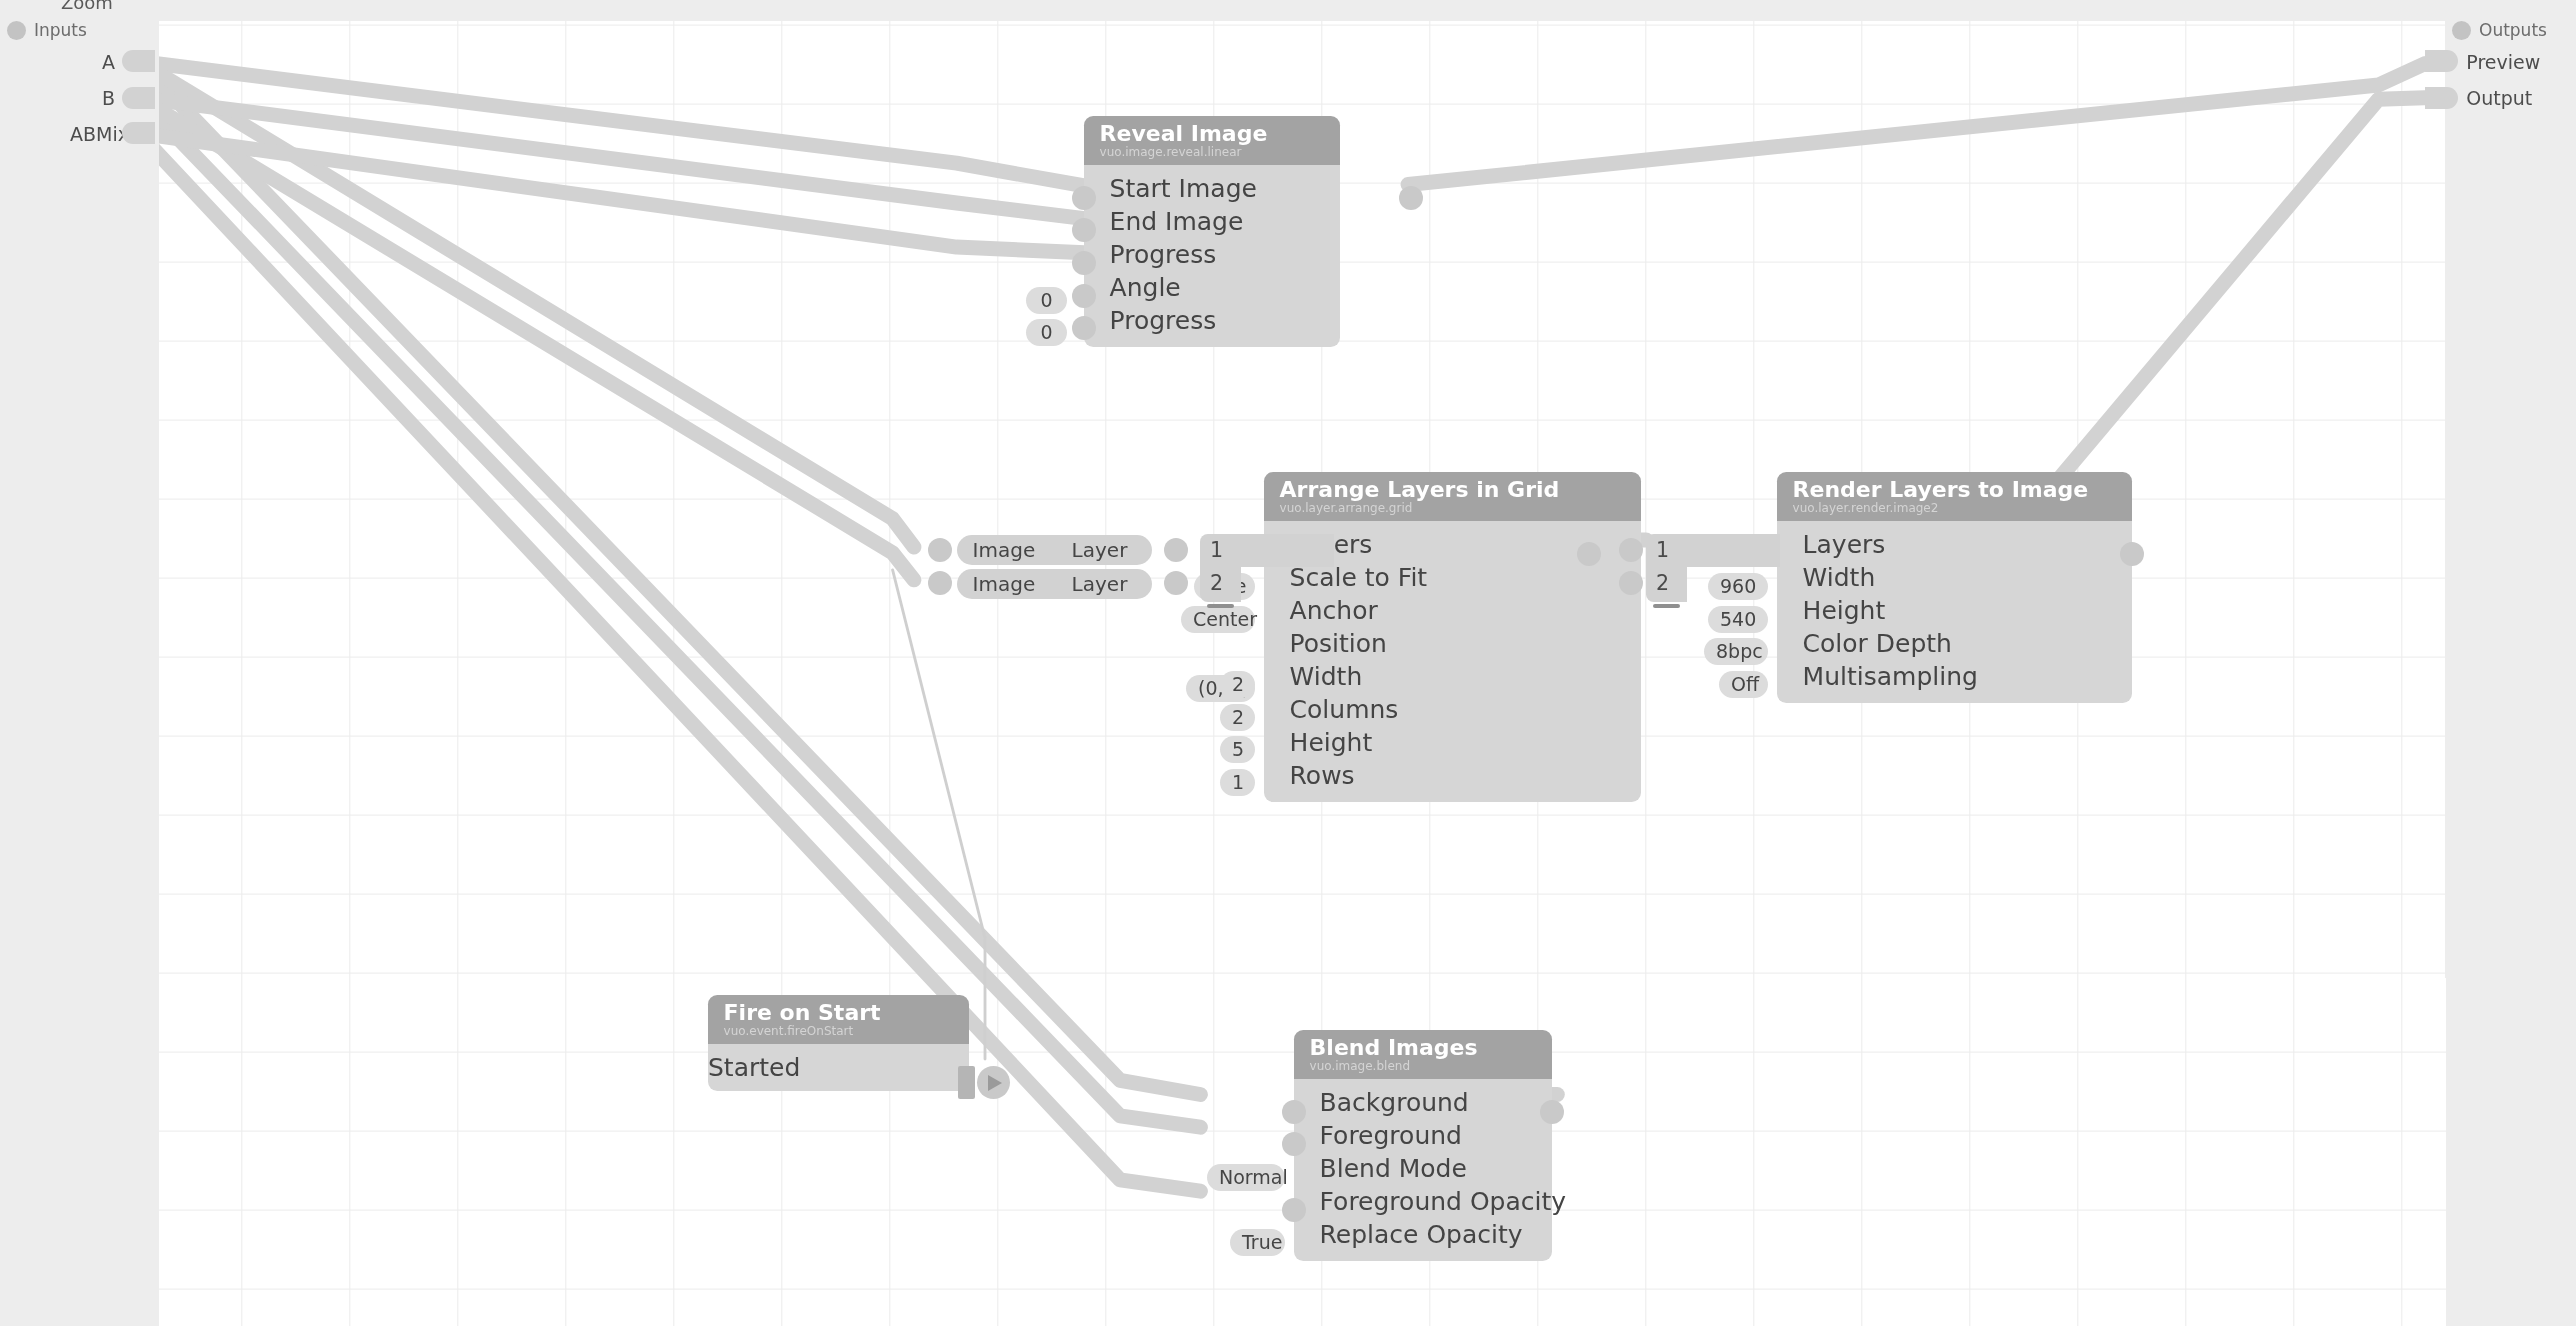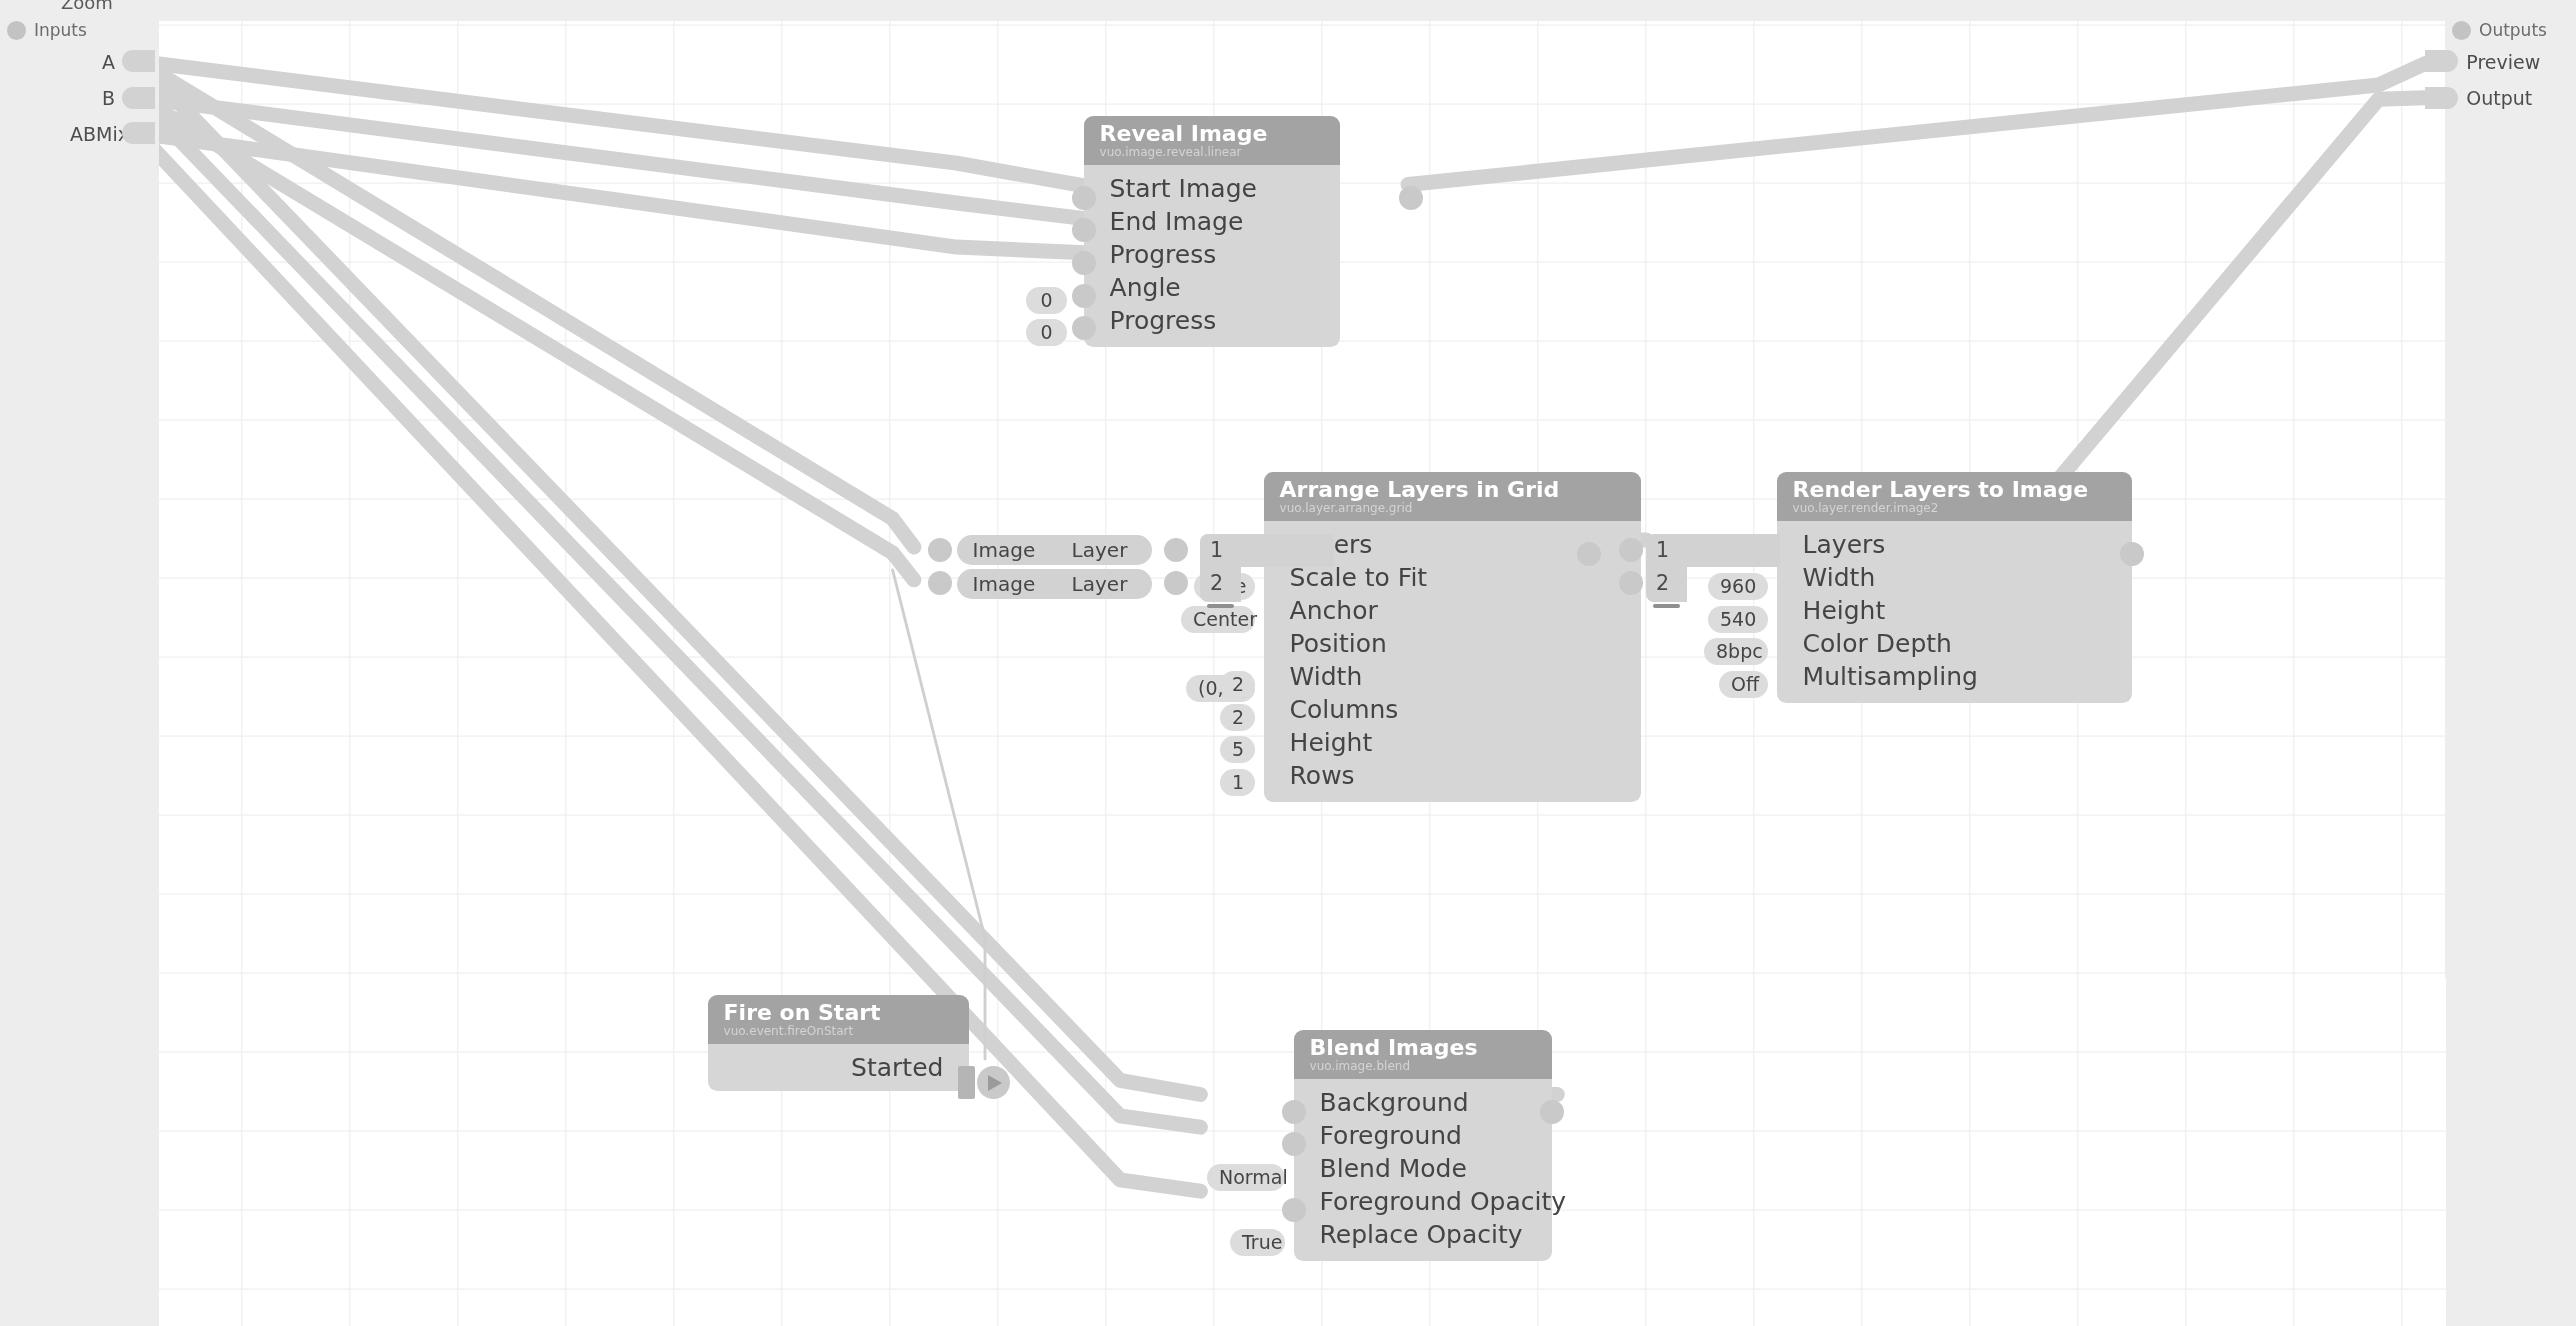--- a/index.html
+++ b/index.html
@@ -62,7 +62,7 @@
     height:33px;line-height:33px;font-size:25px;color:#444444;
     padding-left:25.6px;white-space:nowrap;position:relative;
   }
-  .port-row.out{text-align:right;padding-left:0;padding-right:25.6px;}
+  .port-row.out{text-align:left;padding-left:0;padding-right:25.6px;}
 
   
   .pcircle{

